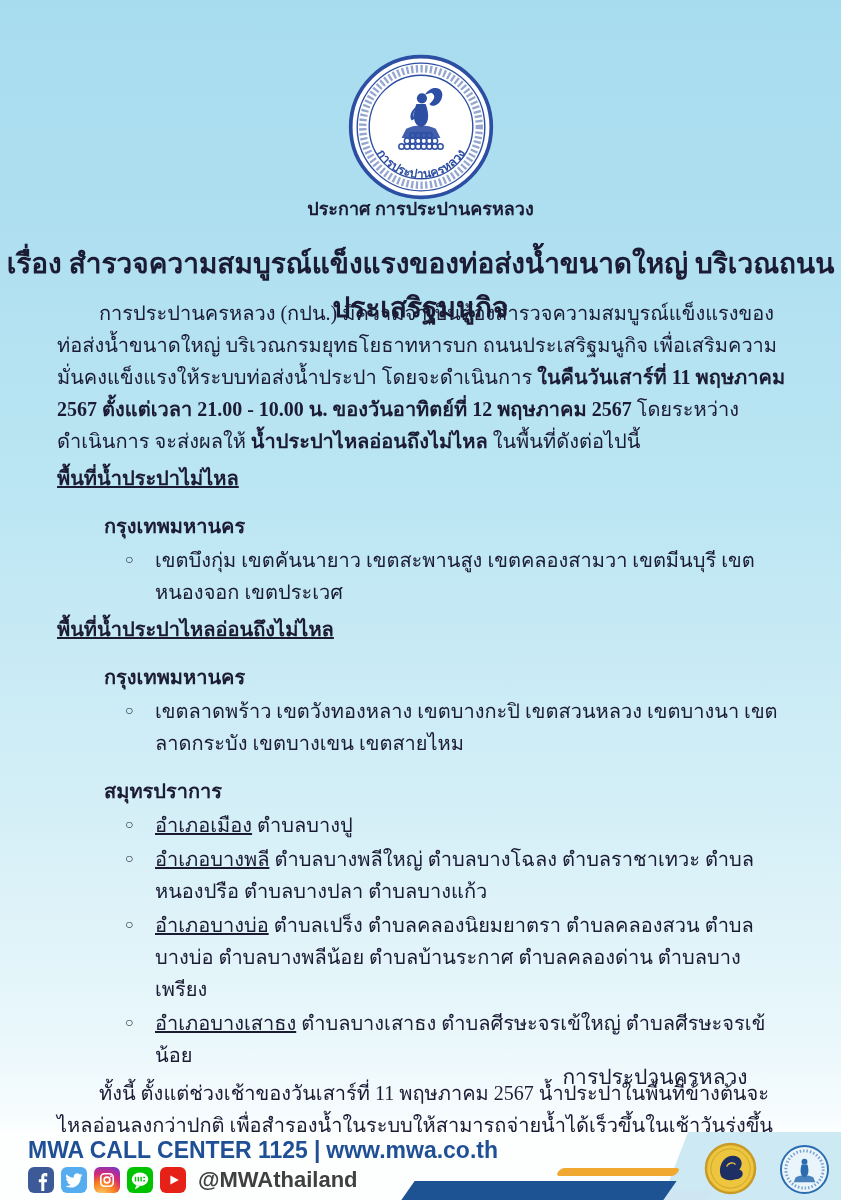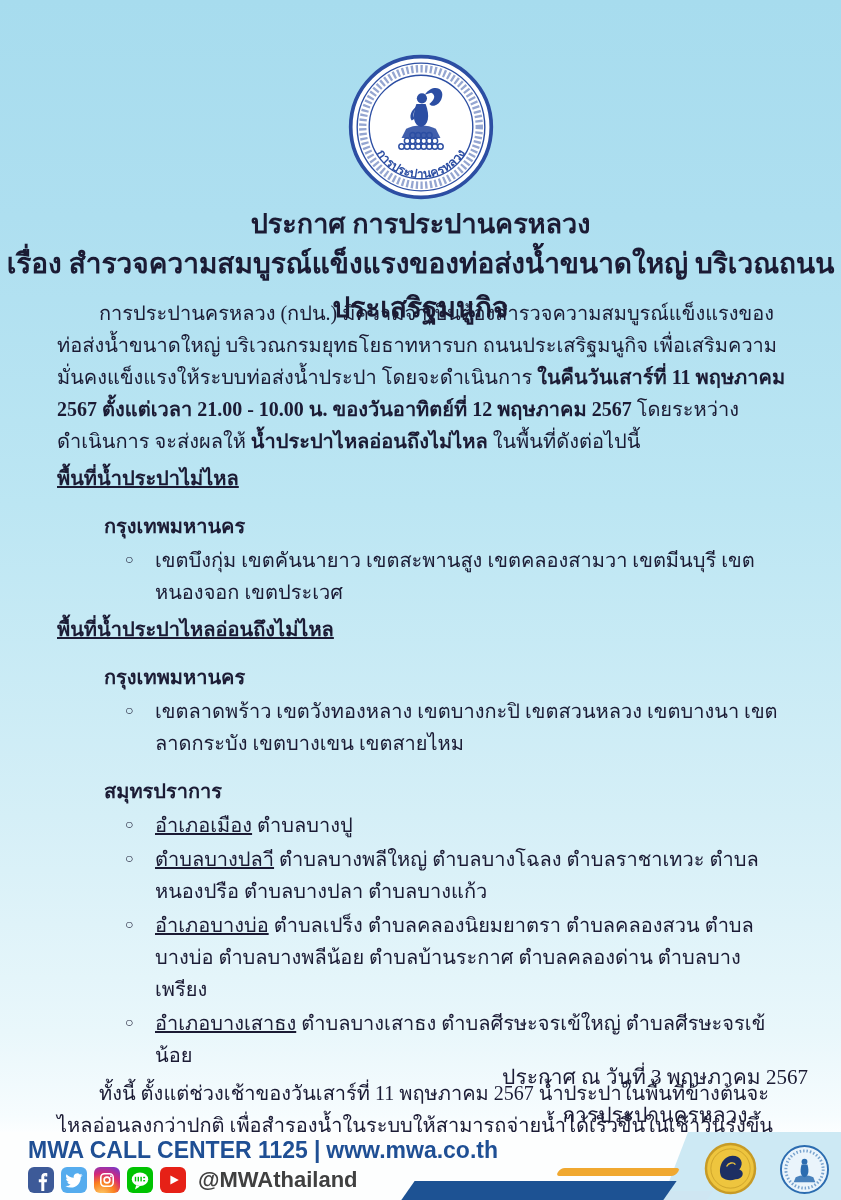--- a/index.html
+++ b/index.html
@@ -11,7 +11,7 @@
     color:#1b1b34;
   }
   .seal{position:absolute;left:347px;top:50px;width:148px;height:154px;}
-  .title{position:absolute;top:202px;left:0;width:100%;text-align:center;font-size:27px;font-weight:bold;}
+  .title{position:absolute;top:194px;left:0;width:100%;text-align:center;font-size:18px;font-weight:bold;}
   .subject{position:absolute;top:241px;left:0;width:100%;text-align:center;font-size:28px;font-weight:bold;}
   .content{position:absolute;top:297px;left:57px;width:733px;font-size:20px;line-height:32px;}
   .para{margin:0;}

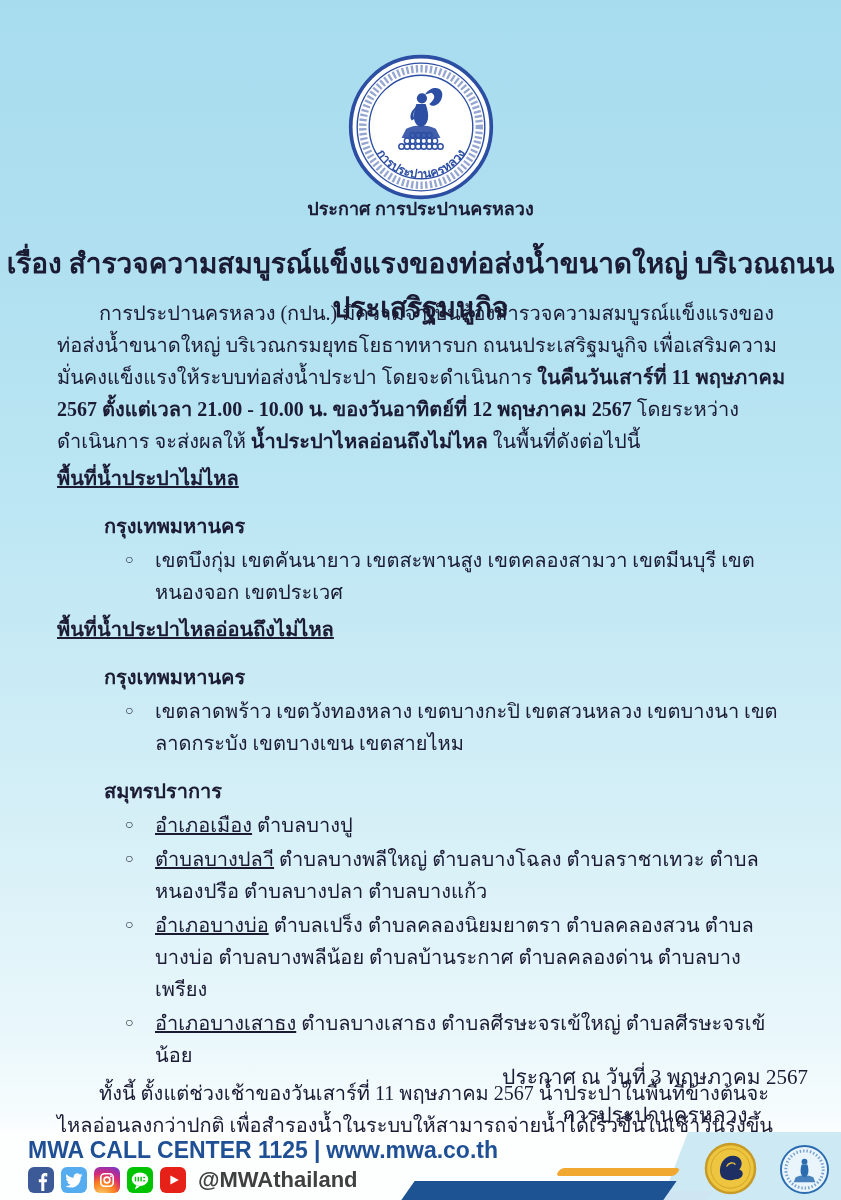--- a/index.html
+++ b/index.html
@@ -110,7 +110,7 @@
       </div>
       <div class="brow">
         <span class="marker">○</span>
-        <span class="btext"><span class="lead">ตำบลบางปลาี</span> <span>ตำบลบางพลีใหญ่ ตำบลบางโฉลง ตำบลราชาเทวะ ตำบลหนองปรือ ตำบลบางปลา ตำบลบางแก้ว</span></span>
+        <span class="btext"><span class="lead">อำเภอบางพลี</span> <span>ตำบลบางพลีใหญ่ ตำบลบางโฉลง ตำบลราชาเทวะ ตำบลหนองปรือ ตำบลบางปลา ตำบลบางแก้ว</span></span>
       </div>
       <div class="brow">
         <span class="marker">○</span>

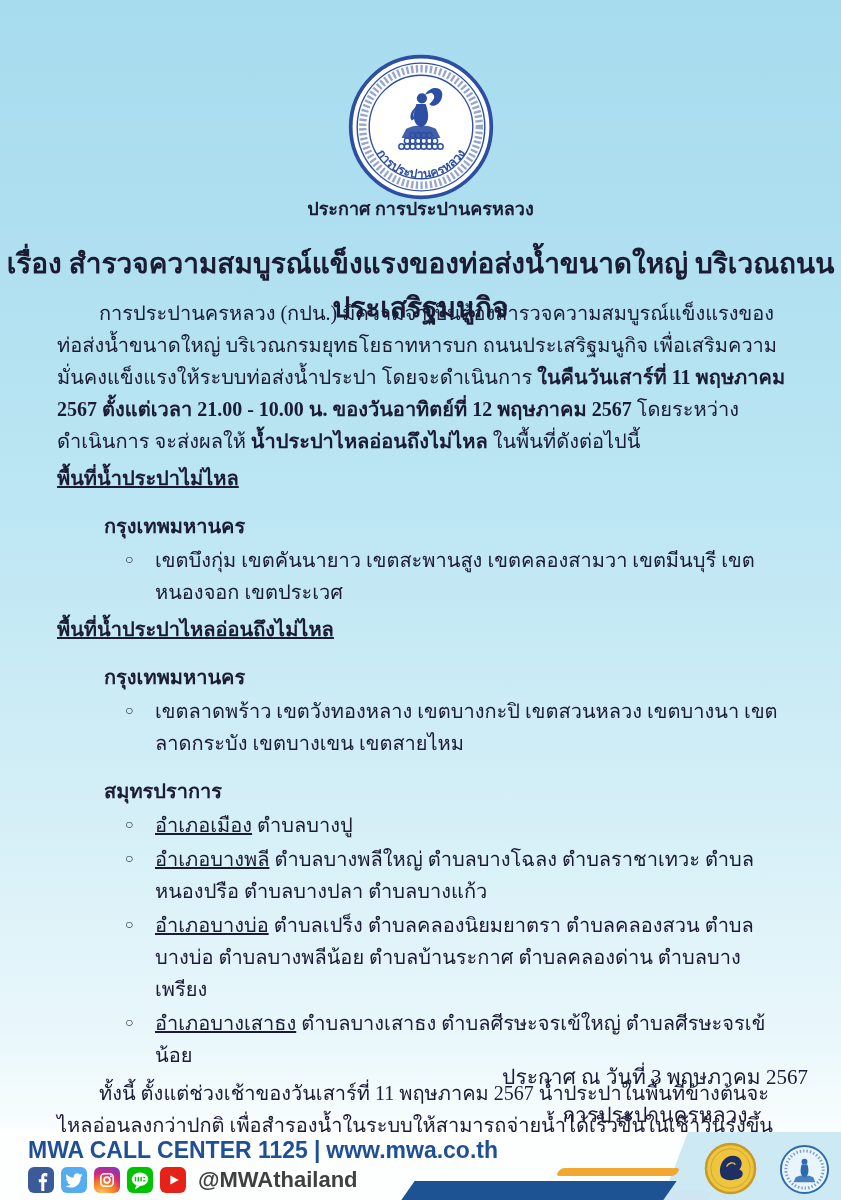--- a/index.html
+++ b/index.html
@@ -129,7 +129,6 @@
   </div>
 
   <div class="signature">
-    <div>ประกาศ ณ วันที่ 3 พฤษภาคม 2567</div>
     <div>การประปานครหลวง</div>
   </div>
 

